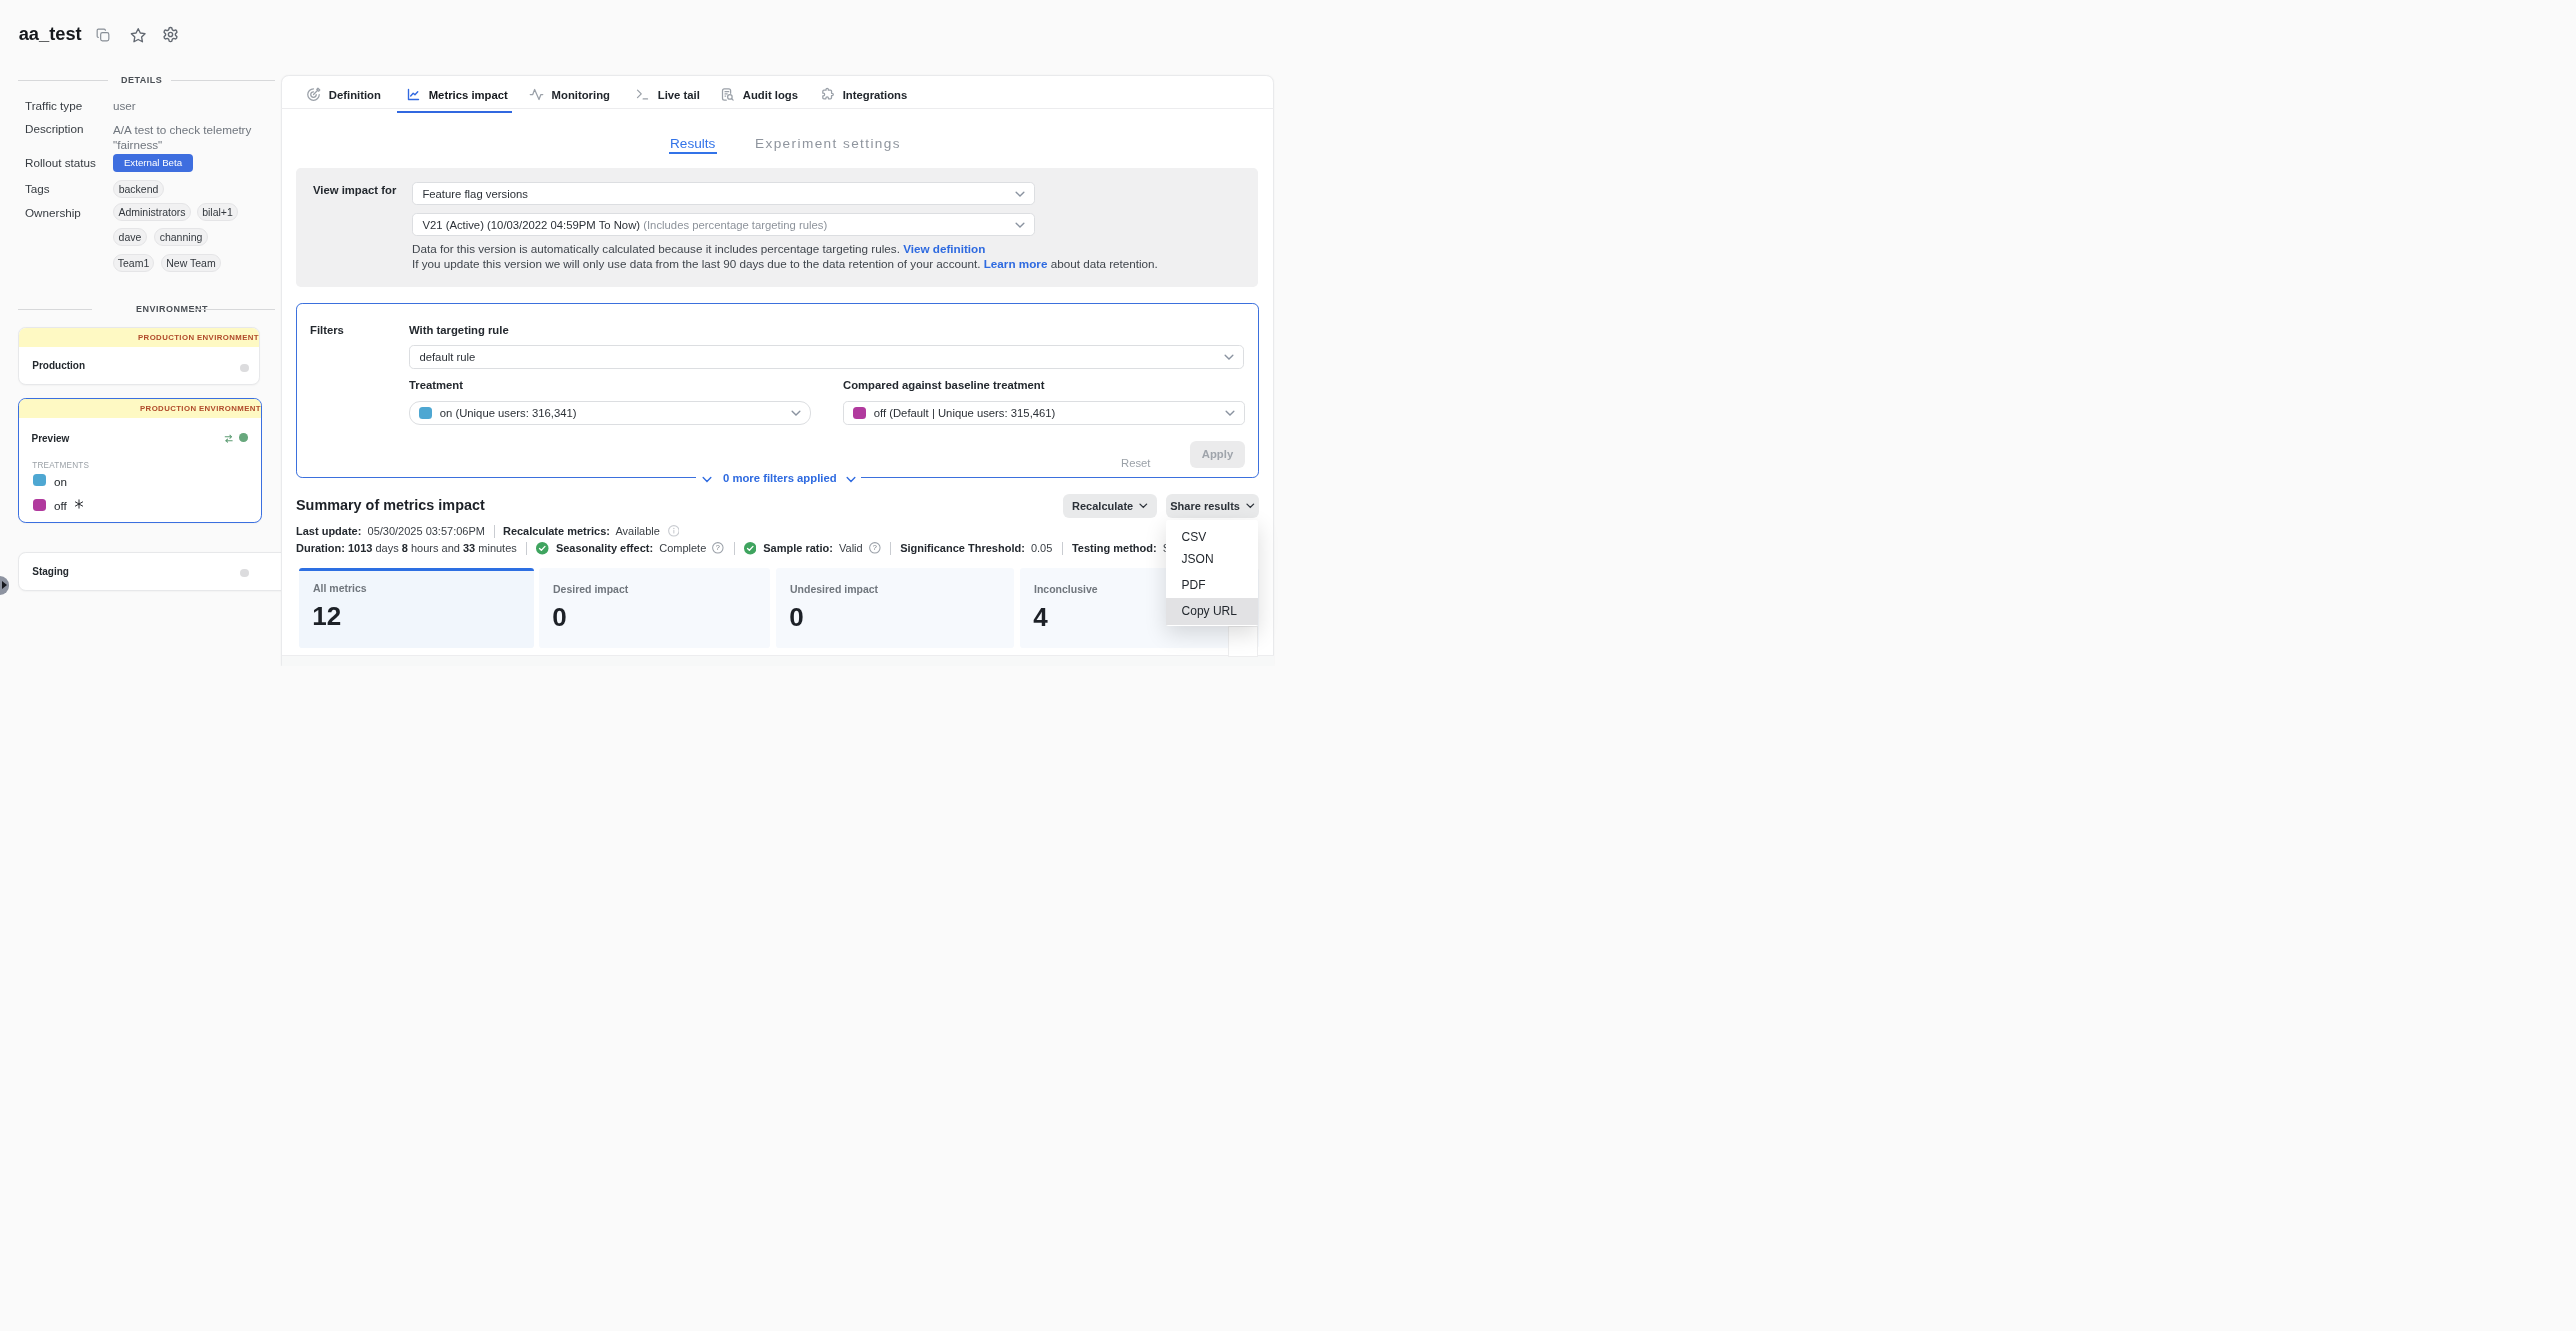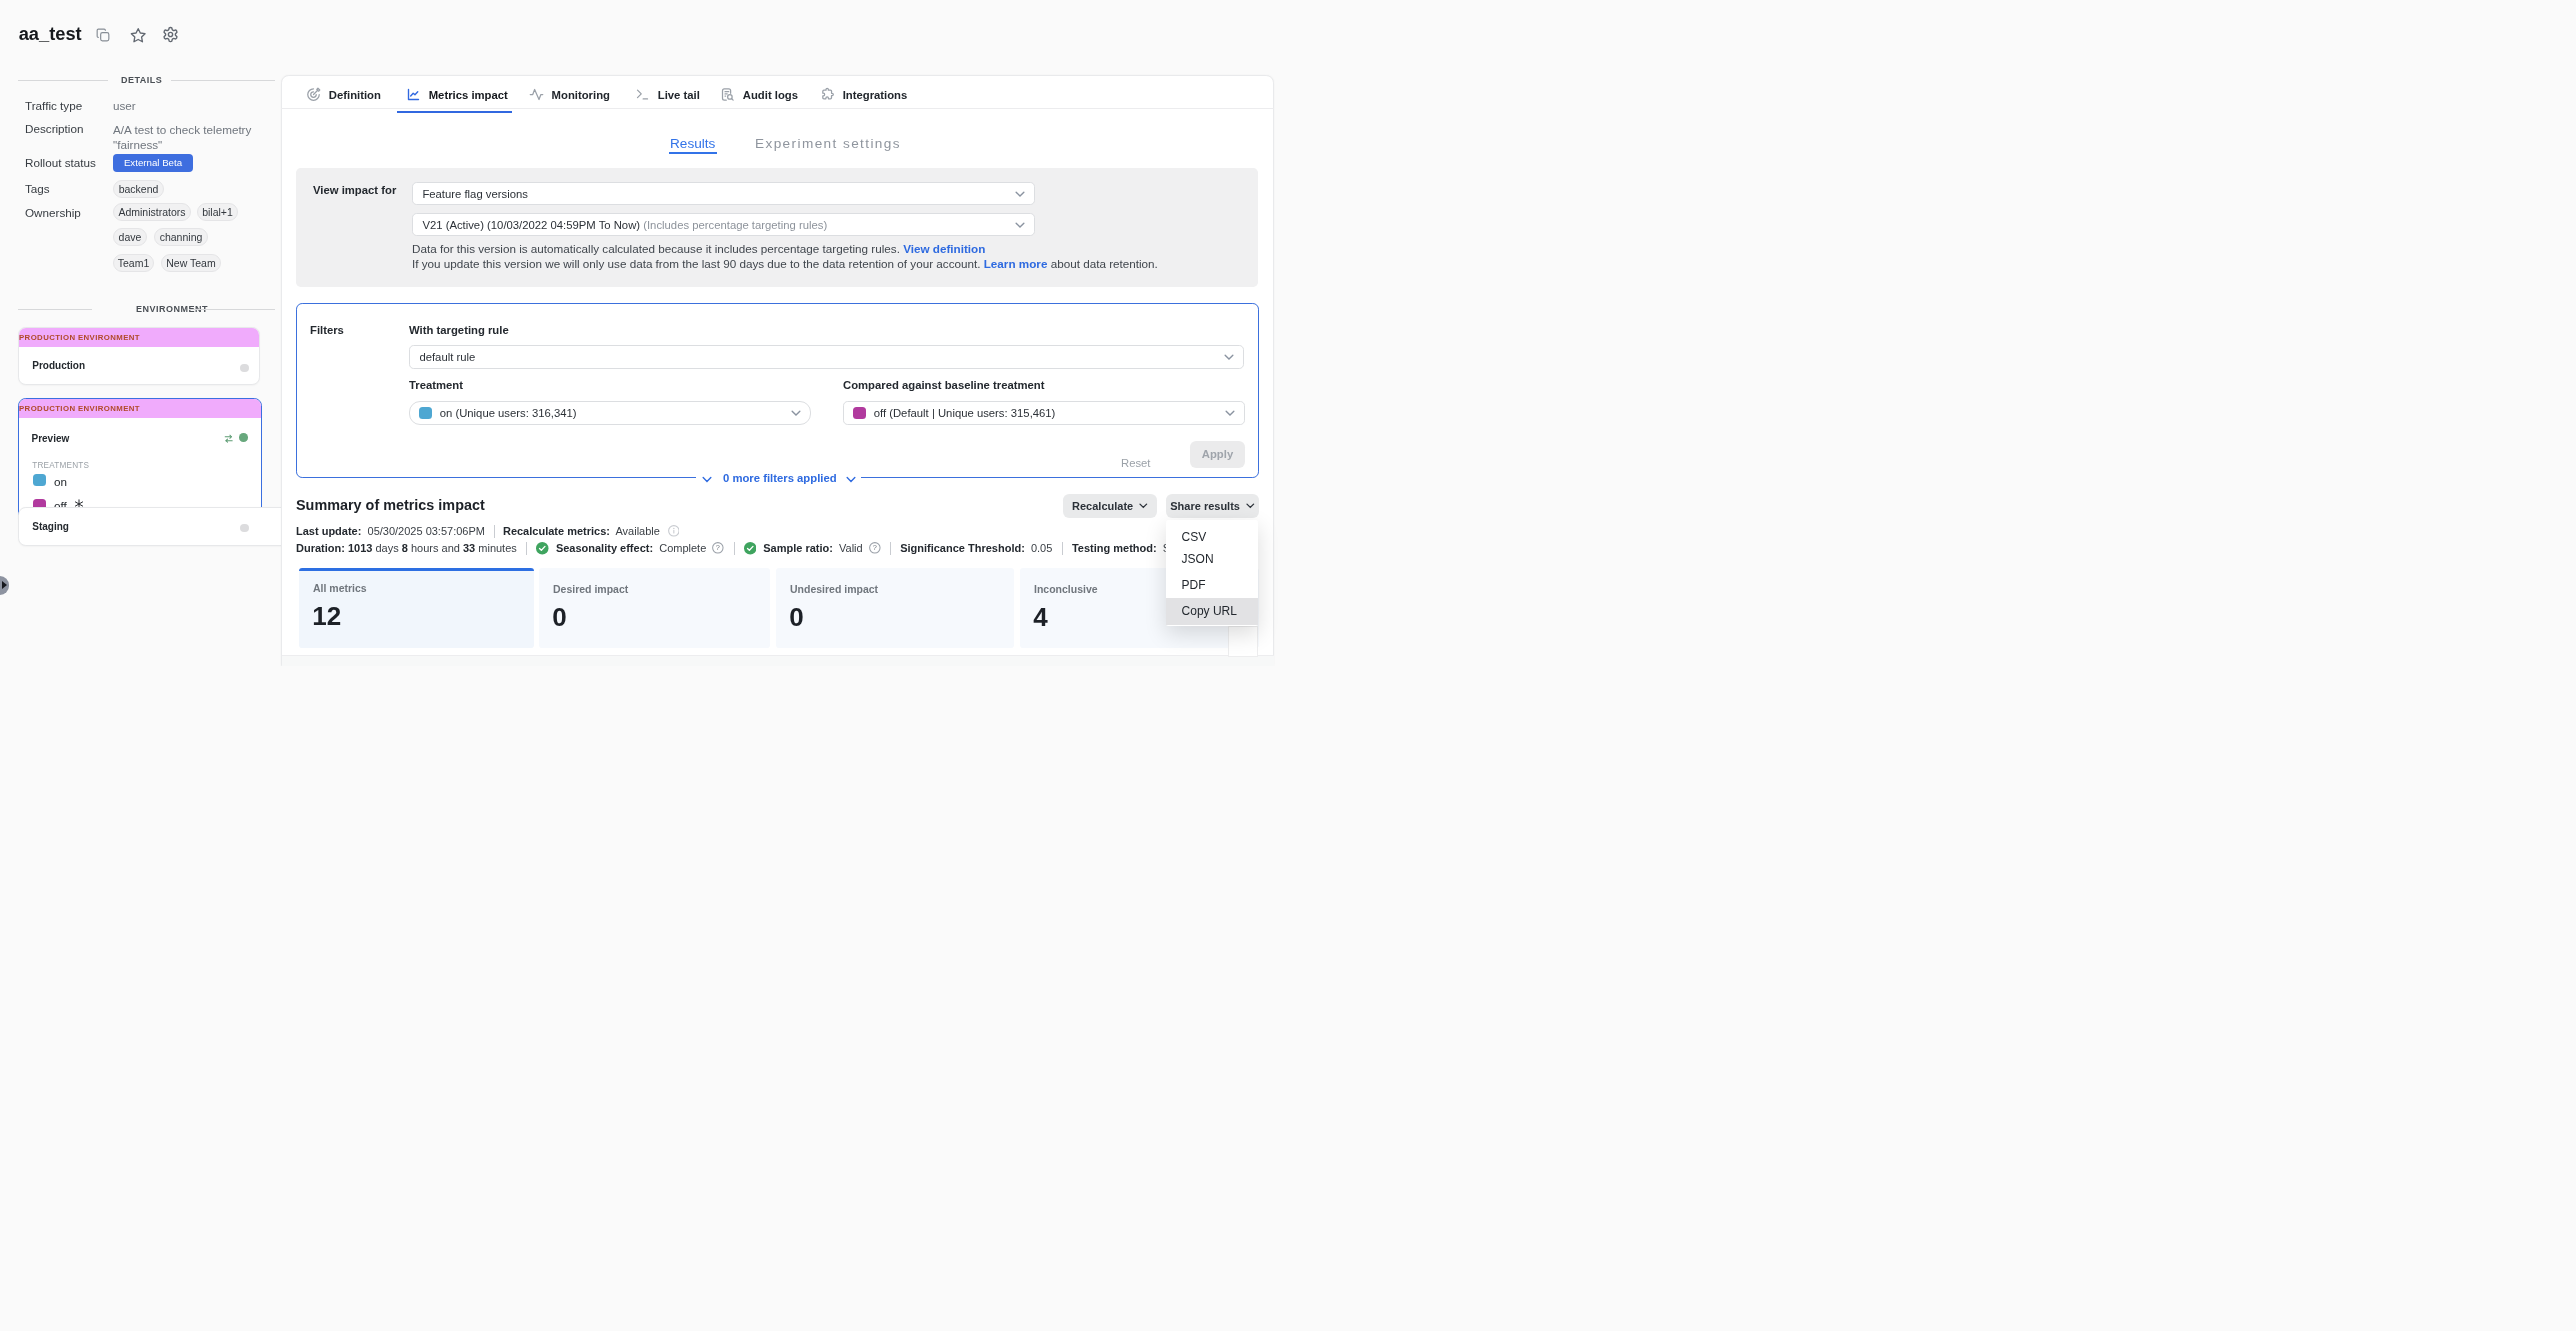--- a/index.html
+++ b/index.html
@@ -17,7 +17,7 @@
 .bluebtn { background:#3e6edf; color:#fff; font-size:9.7px; border-radius:3.9px; height:18px; line-height:18px; text-align:center; }
 .pill { background:#f1f1f2; border:0.8px solid #e5e5e7; color:#33383e; font-size:10.5px; border-radius:9.4px; height:18px; line-height:16.4px; text-align:center; }
 .envcard { background:#fff; border:0.8px solid #e7e8ea; border-radius:7.8px; box-shadow:0 0.8px 1.6px rgba(0,0,0,0.03); }
-.envhead { height:18.7px; background:#f0abfc; border-radius:7px 7px 0 0; text-align:left; font-size:7.8px; font-weight:bold; letter-spacing:0.4px; color:#b04a2a; line-height:19.5px; }
+.envhead { height:18.7px; background:#fef9c3; border-radius:7px 7px 0 0; text-align:right; font-size:7.8px; font-weight:bold; letter-spacing:0.4px; color:#b04a2a; line-height:19.5px; }
 .envname { font-size:10px; font-weight:bold; color:#24292e; }
 .graydot { width:8.6px; height:8.6px; border-radius:50%; background:#dcdcde; }
 .treatlabel { font-size:8.2px; letter-spacing:0.2px; color:#9ba1a7; }

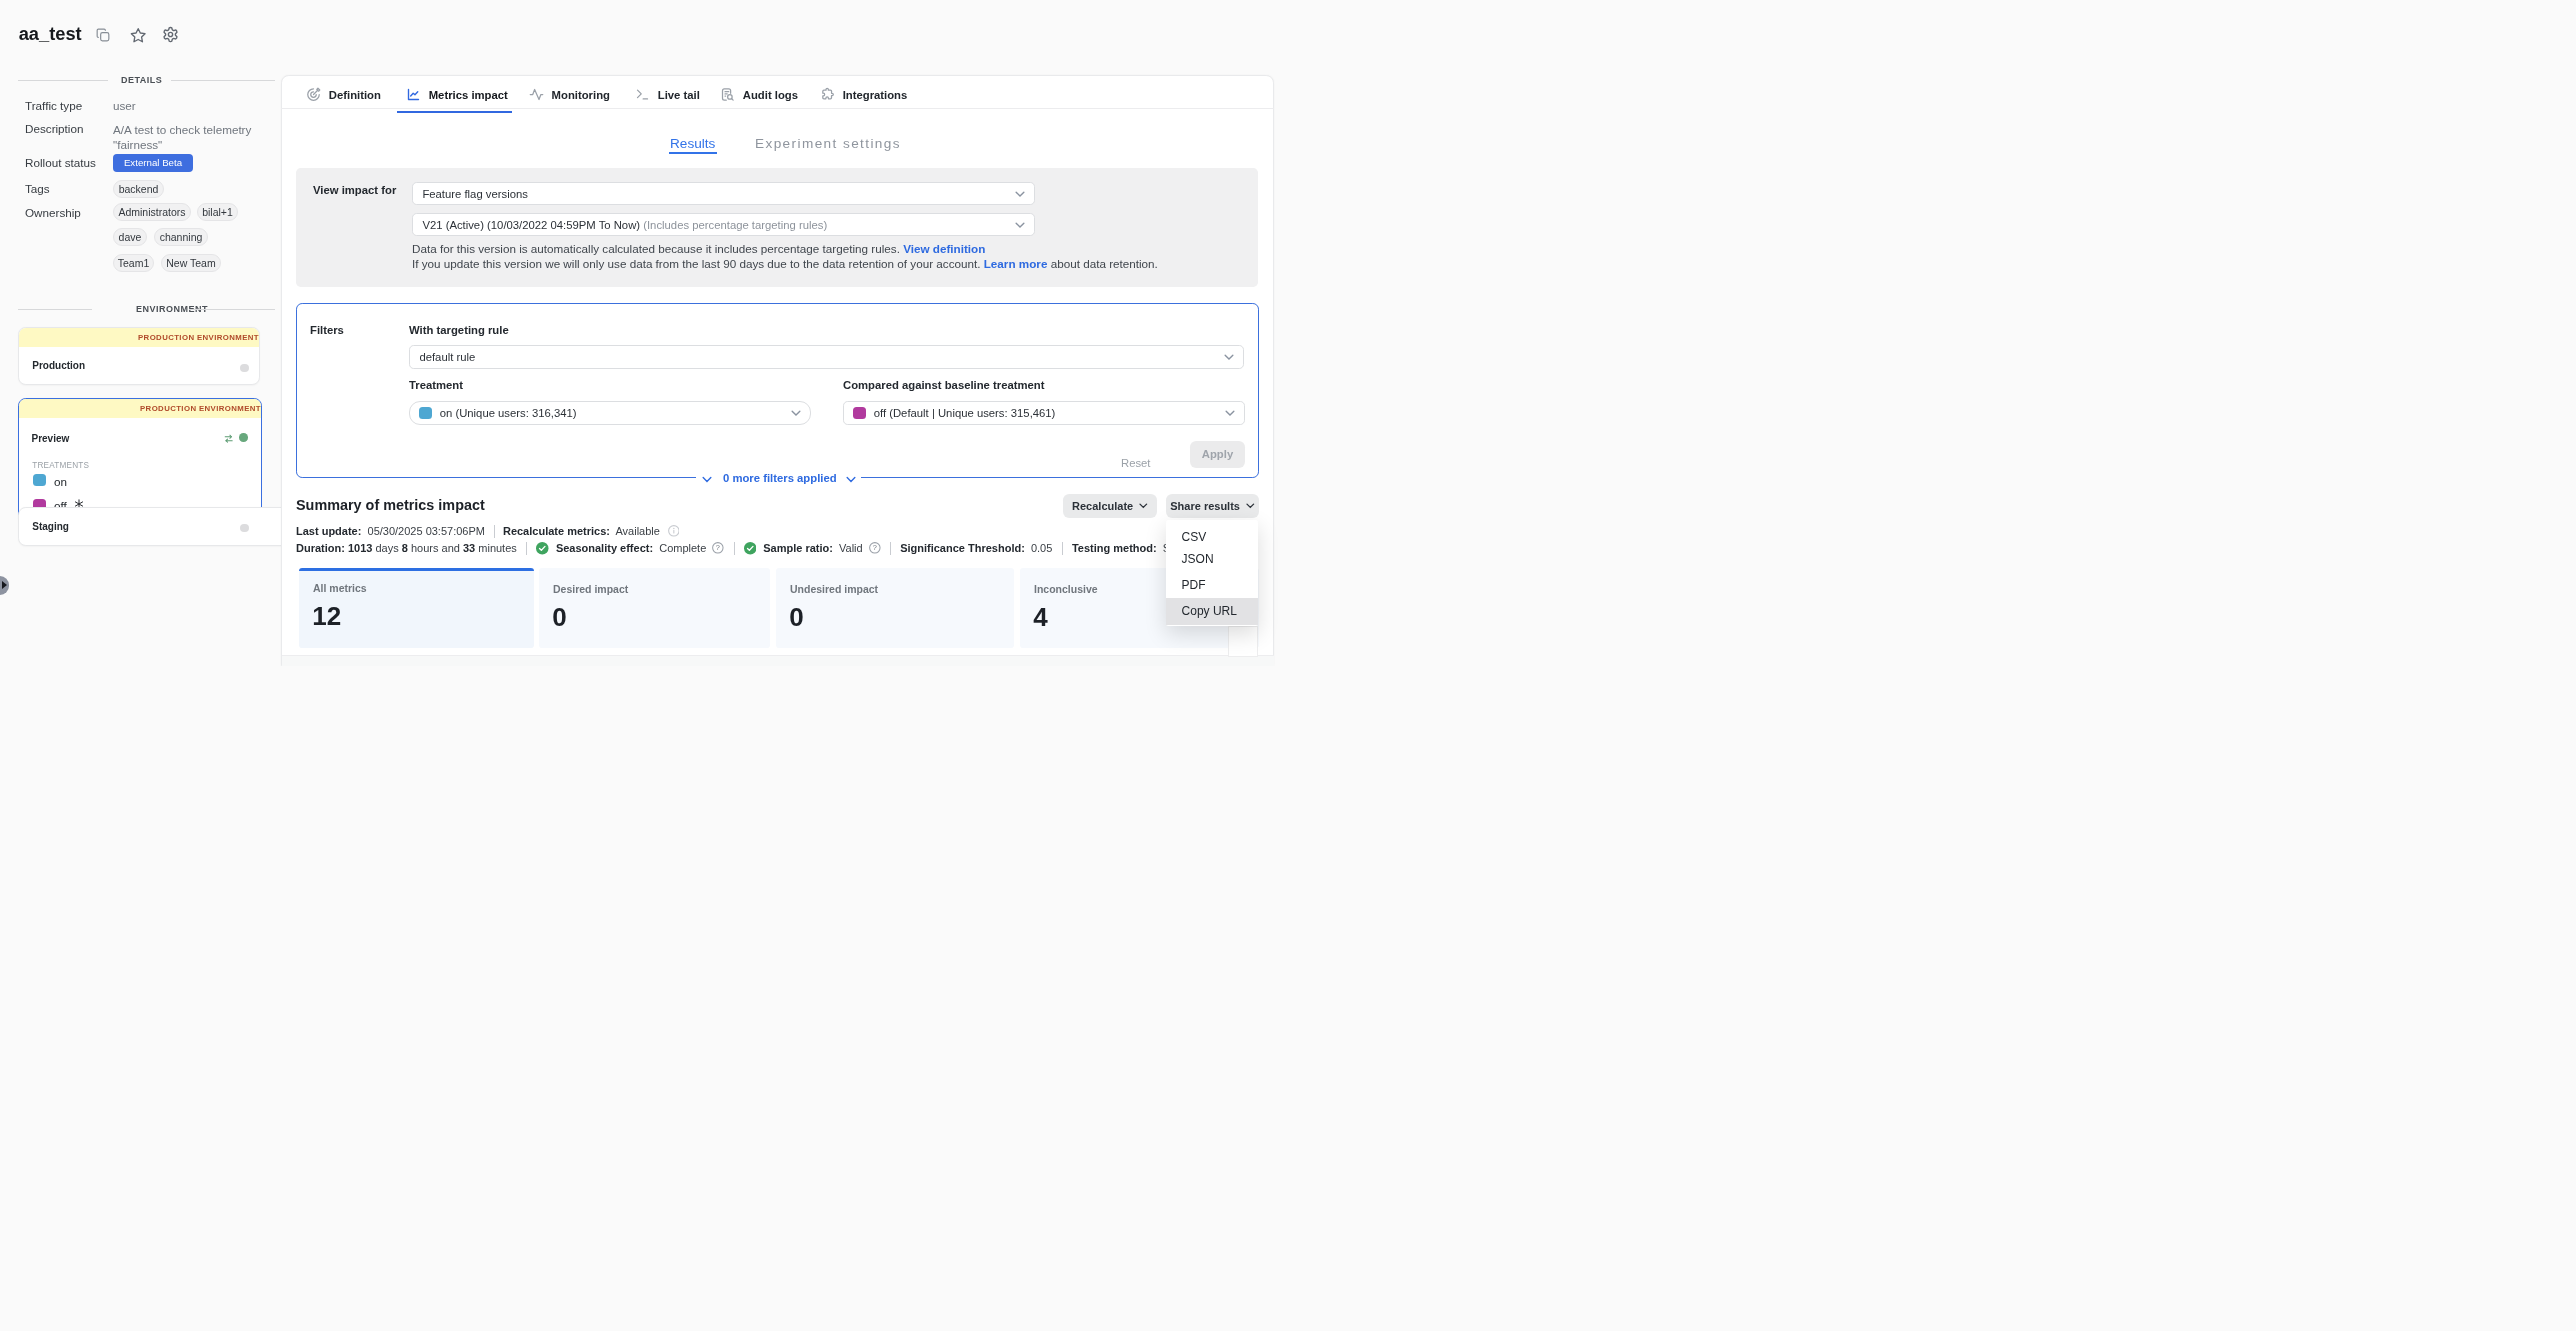--- a/index.html
+++ b/index.html
@@ -146,7 +146,7 @@
   </div>
 </div>
 
-<div class="abs envcard" style="left:18px; top:507px; width:290px; height:39px;">
+<div class="abs envcard" style="left:18px; top:552px; width:290px; height:39px;">
   <div style="position:relative; height:39px;">
     <div class="abs envname" style="left:13.3px; top:13.3px;">Staging</div>
     <div class="abs graydot" style="left:221px; top:15.6px;"></div>

